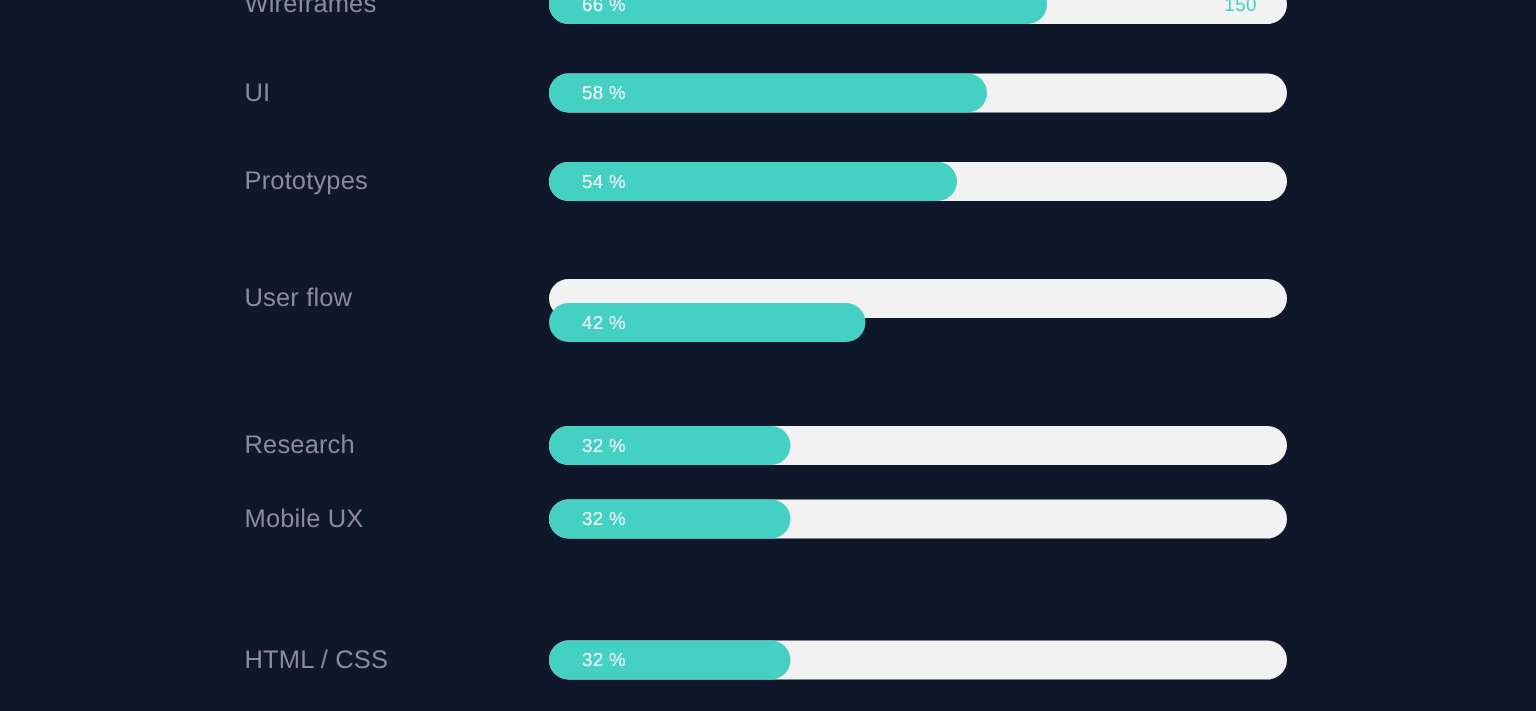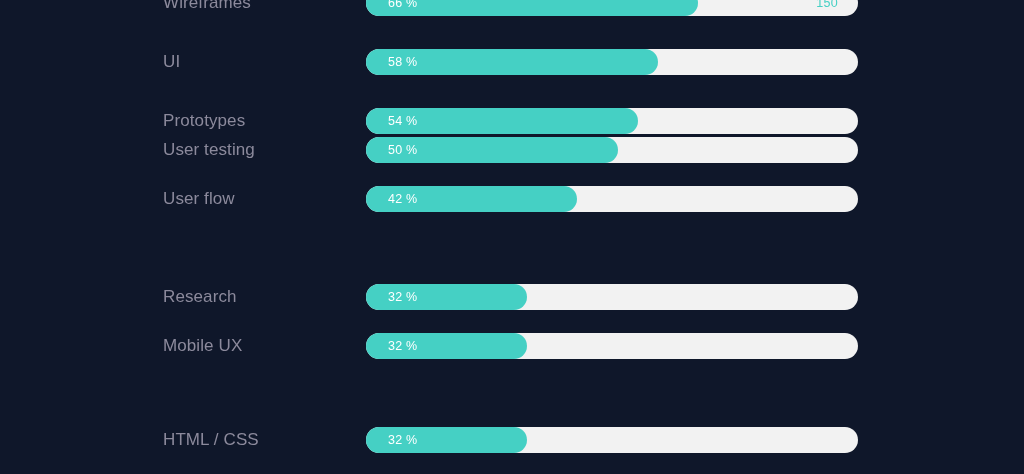--- a/index.html
+++ b/index.html
@@ -116,14 +116,6 @@
         </div>
       </div>
     </div>
-    <div class="row" style="top: 137px;">
-      <div class="row-label">User testing</div>
-      <div class="track">
-        <div class="fill" style="width: 252px;">
-          <div class="fill-value">50 %</div>
-        </div>
-      </div>
-    </div>
     <div class="row" style="top: 186px;">
       <div class="row-label">User flow</div>
       <div class="track">

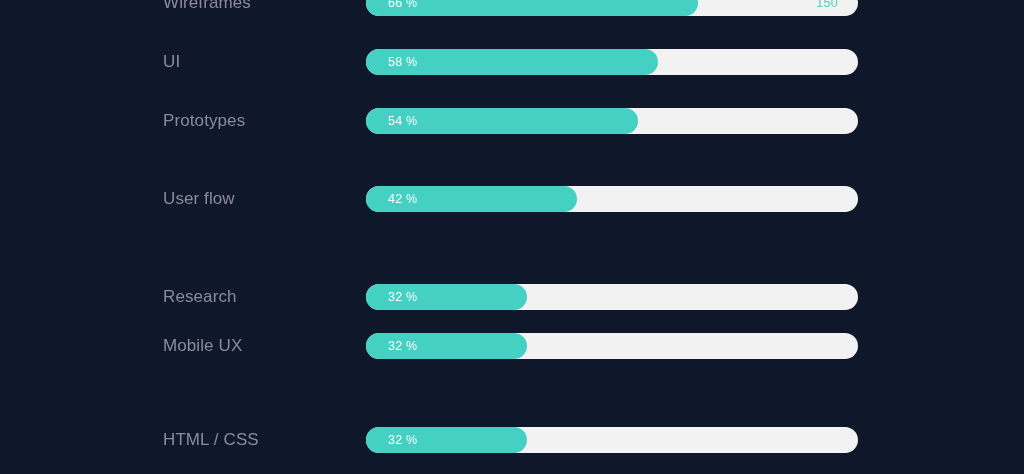--- a/index.html
+++ b/index.html
@@ -119,7 +119,7 @@
     <div class="row" style="top: 186px;">
       <div class="row-label">User flow</div>
       <div class="track">
-        <div class="fill" style="width: 211px;">
+        <div class="fill" style="width: 211px; margin-top: 16px;">
           <div class="fill-value">42 %</div>
         </div>
       </div>

